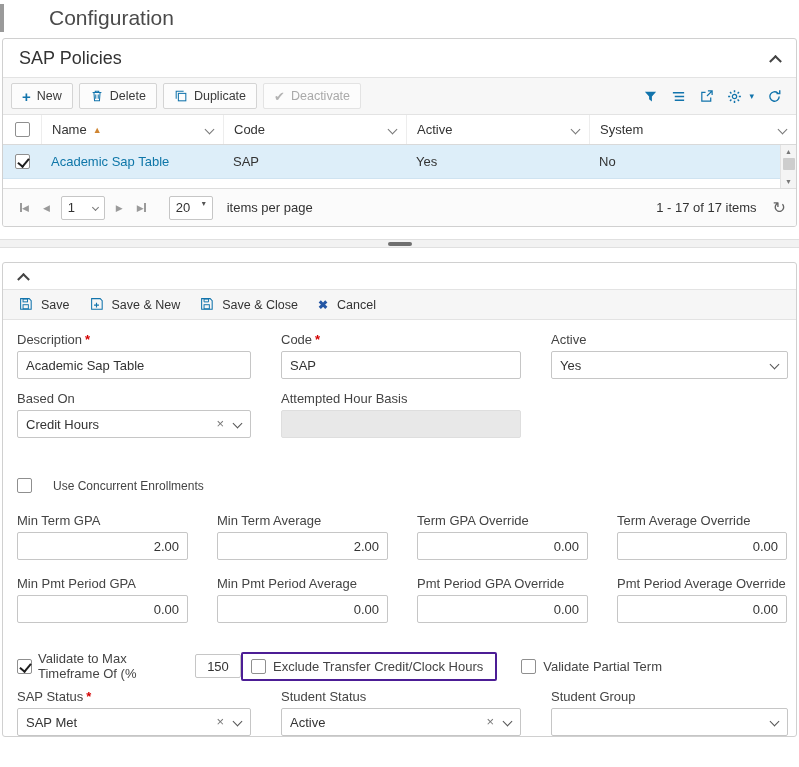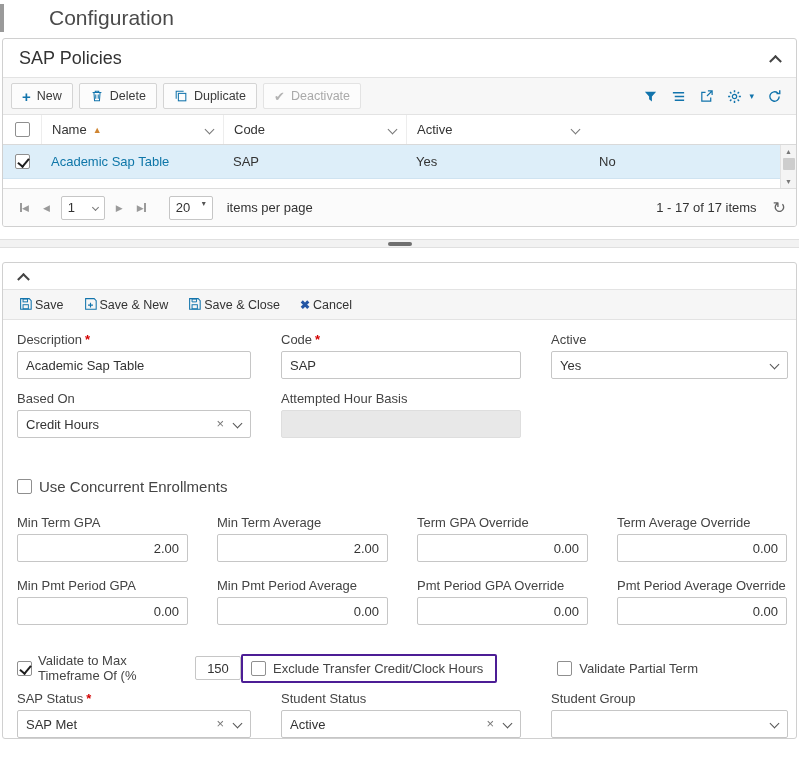--- a/index.html
+++ b/index.html
@@ -209,6 +209,10 @@
       <span>Active</span>
       <span class="chev colmenu"></span>
     </div>
+    <div class="gcell c-system">
+      <span>System</span>
+      <span class="chev colmenu"></span>
+    </div>
   </div>
 
   <div class="grid-body">

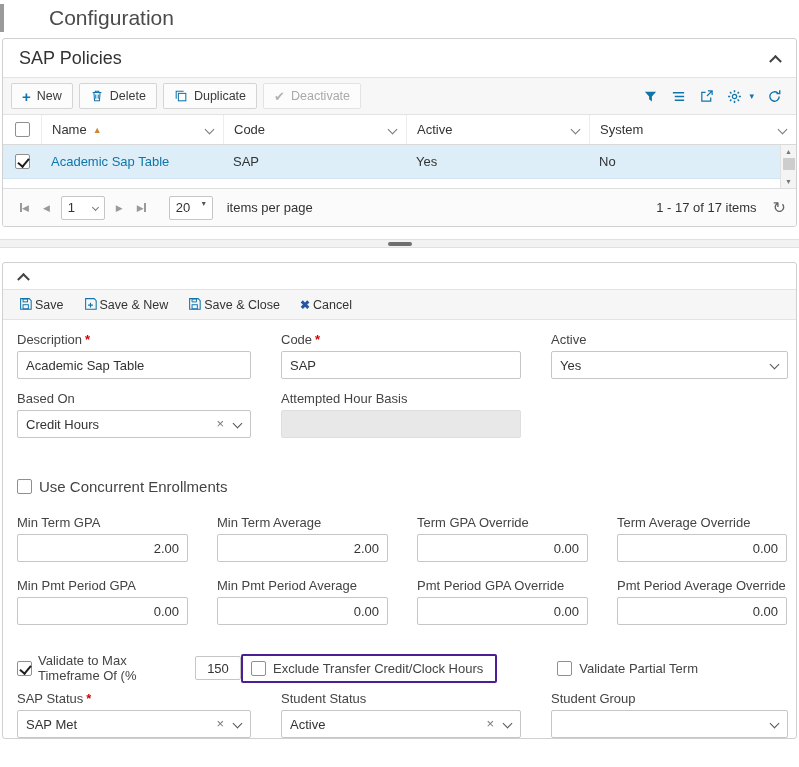--- a/index.html
+++ b/index.html
@@ -86,7 +86,7 @@
   
   .edit-toolbar { display: flex; align-items: center; padding: 0 6px; height: 31px;
     background: #f6f6f6; border-top: 1px solid #e3e3e3; border-bottom: 1px solid #e3e3e3; }
-  .ebtn { display: inline-flex; align-items: center; gap: 3px; padding: 0 10px; height: 14px;
+  .ebtn { display: inline-flex; align-items: center; gap: 9px; padding: 0 10px; height: 14px;
     font-size: 12.5px; color: #333; cursor: pointer; }
   .glyph-x { color: #2456a4; font-size: 12px; font-weight: 700; line-height: 1; }
 

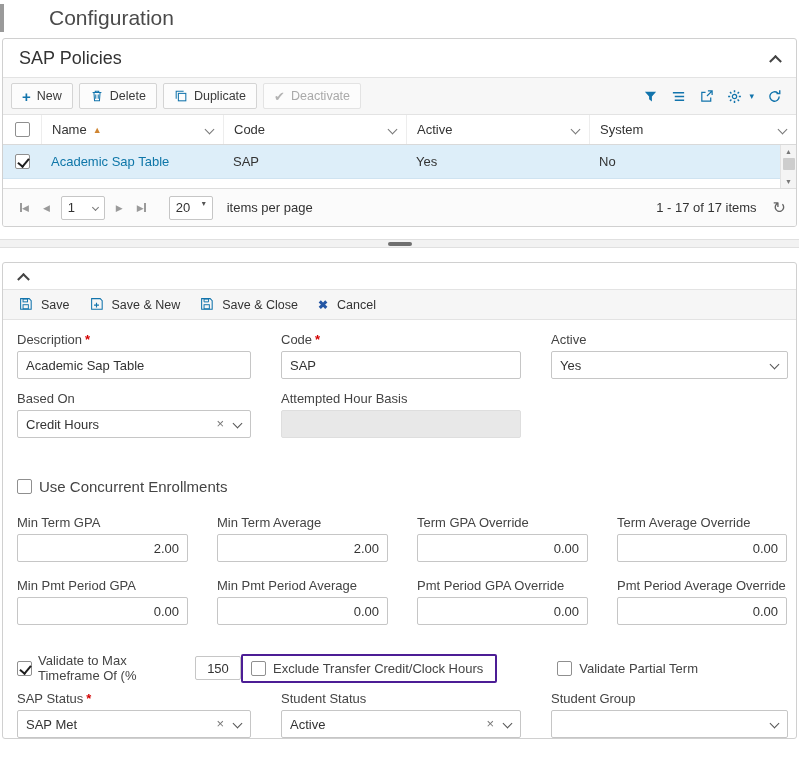--- a/index.html
+++ b/index.html
@@ -106,7 +106,7 @@
   .combo .txt { padding-right: 46px; }
   .combo.sel-only .txt { padding-right: 26px; }
   .clear-x { position: absolute; right: 27px; top: 6px; color: #777; font-size: 13px; line-height: 15px; cursor: pointer; }
-  .chk-line { display: flex; align-items: center; gap: 7px; font-size: 15px; color: #444; cursor: pointer; }
+  .chk-line { display: flex; align-items: center; gap: 21px; font-size: 12px; color: #444; cursor: pointer; }
   .tf-row { display: flex; align-items: center; }
   .tf-left { width: 224px; display: flex; align-items: center; gap: 6px; font-size: 13px; color: #444; }
   .tf-num { width: 46px; height: 24px; border: 1px solid #c6c6c6; border-radius: 2px; text-align: center;

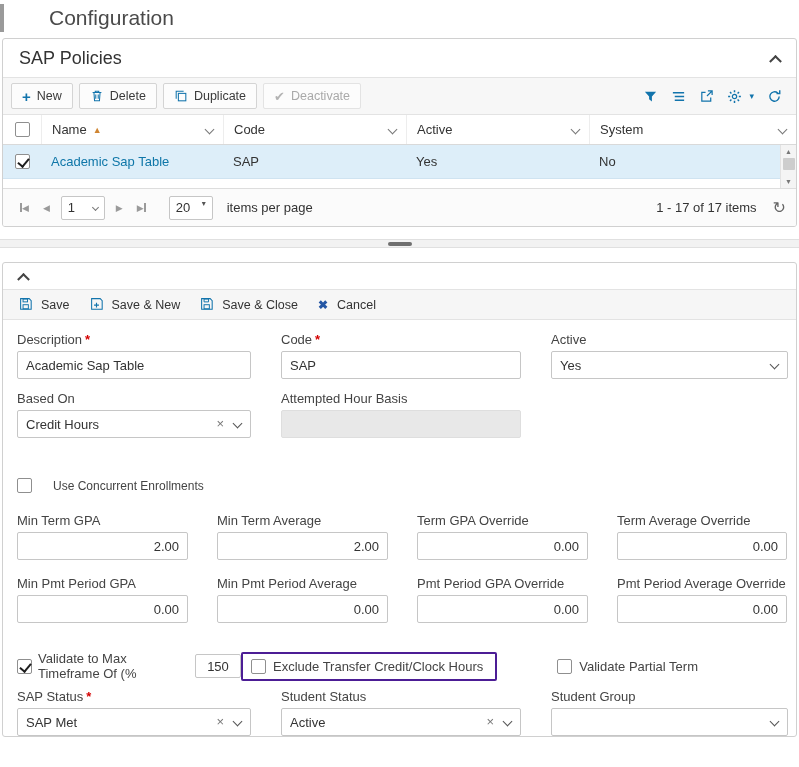--- a/index.html
+++ b/index.html
@@ -113,7 +113,7 @@
     font-family: "Liberation Sans", sans-serif; font-size: 13px; color: #333; flex: none; }
   .hl-box { border: 2px solid #4c1d95; border-radius: 2px; padding: 5px 12px 5px 8px;
     display: flex; align-items: center; gap: 7px; font-size: 13px; color: #444; }
-  .tf-right { margin-left: 60px; display: flex; align-items: center; gap: 7px; font-size: 13px; color: #444; }
+  .tf-right { margin-left: 24px; display: flex; align-items: center; gap: 7px; font-size: 13px; color: #444; }
 </style>
 </head>
 <body>

